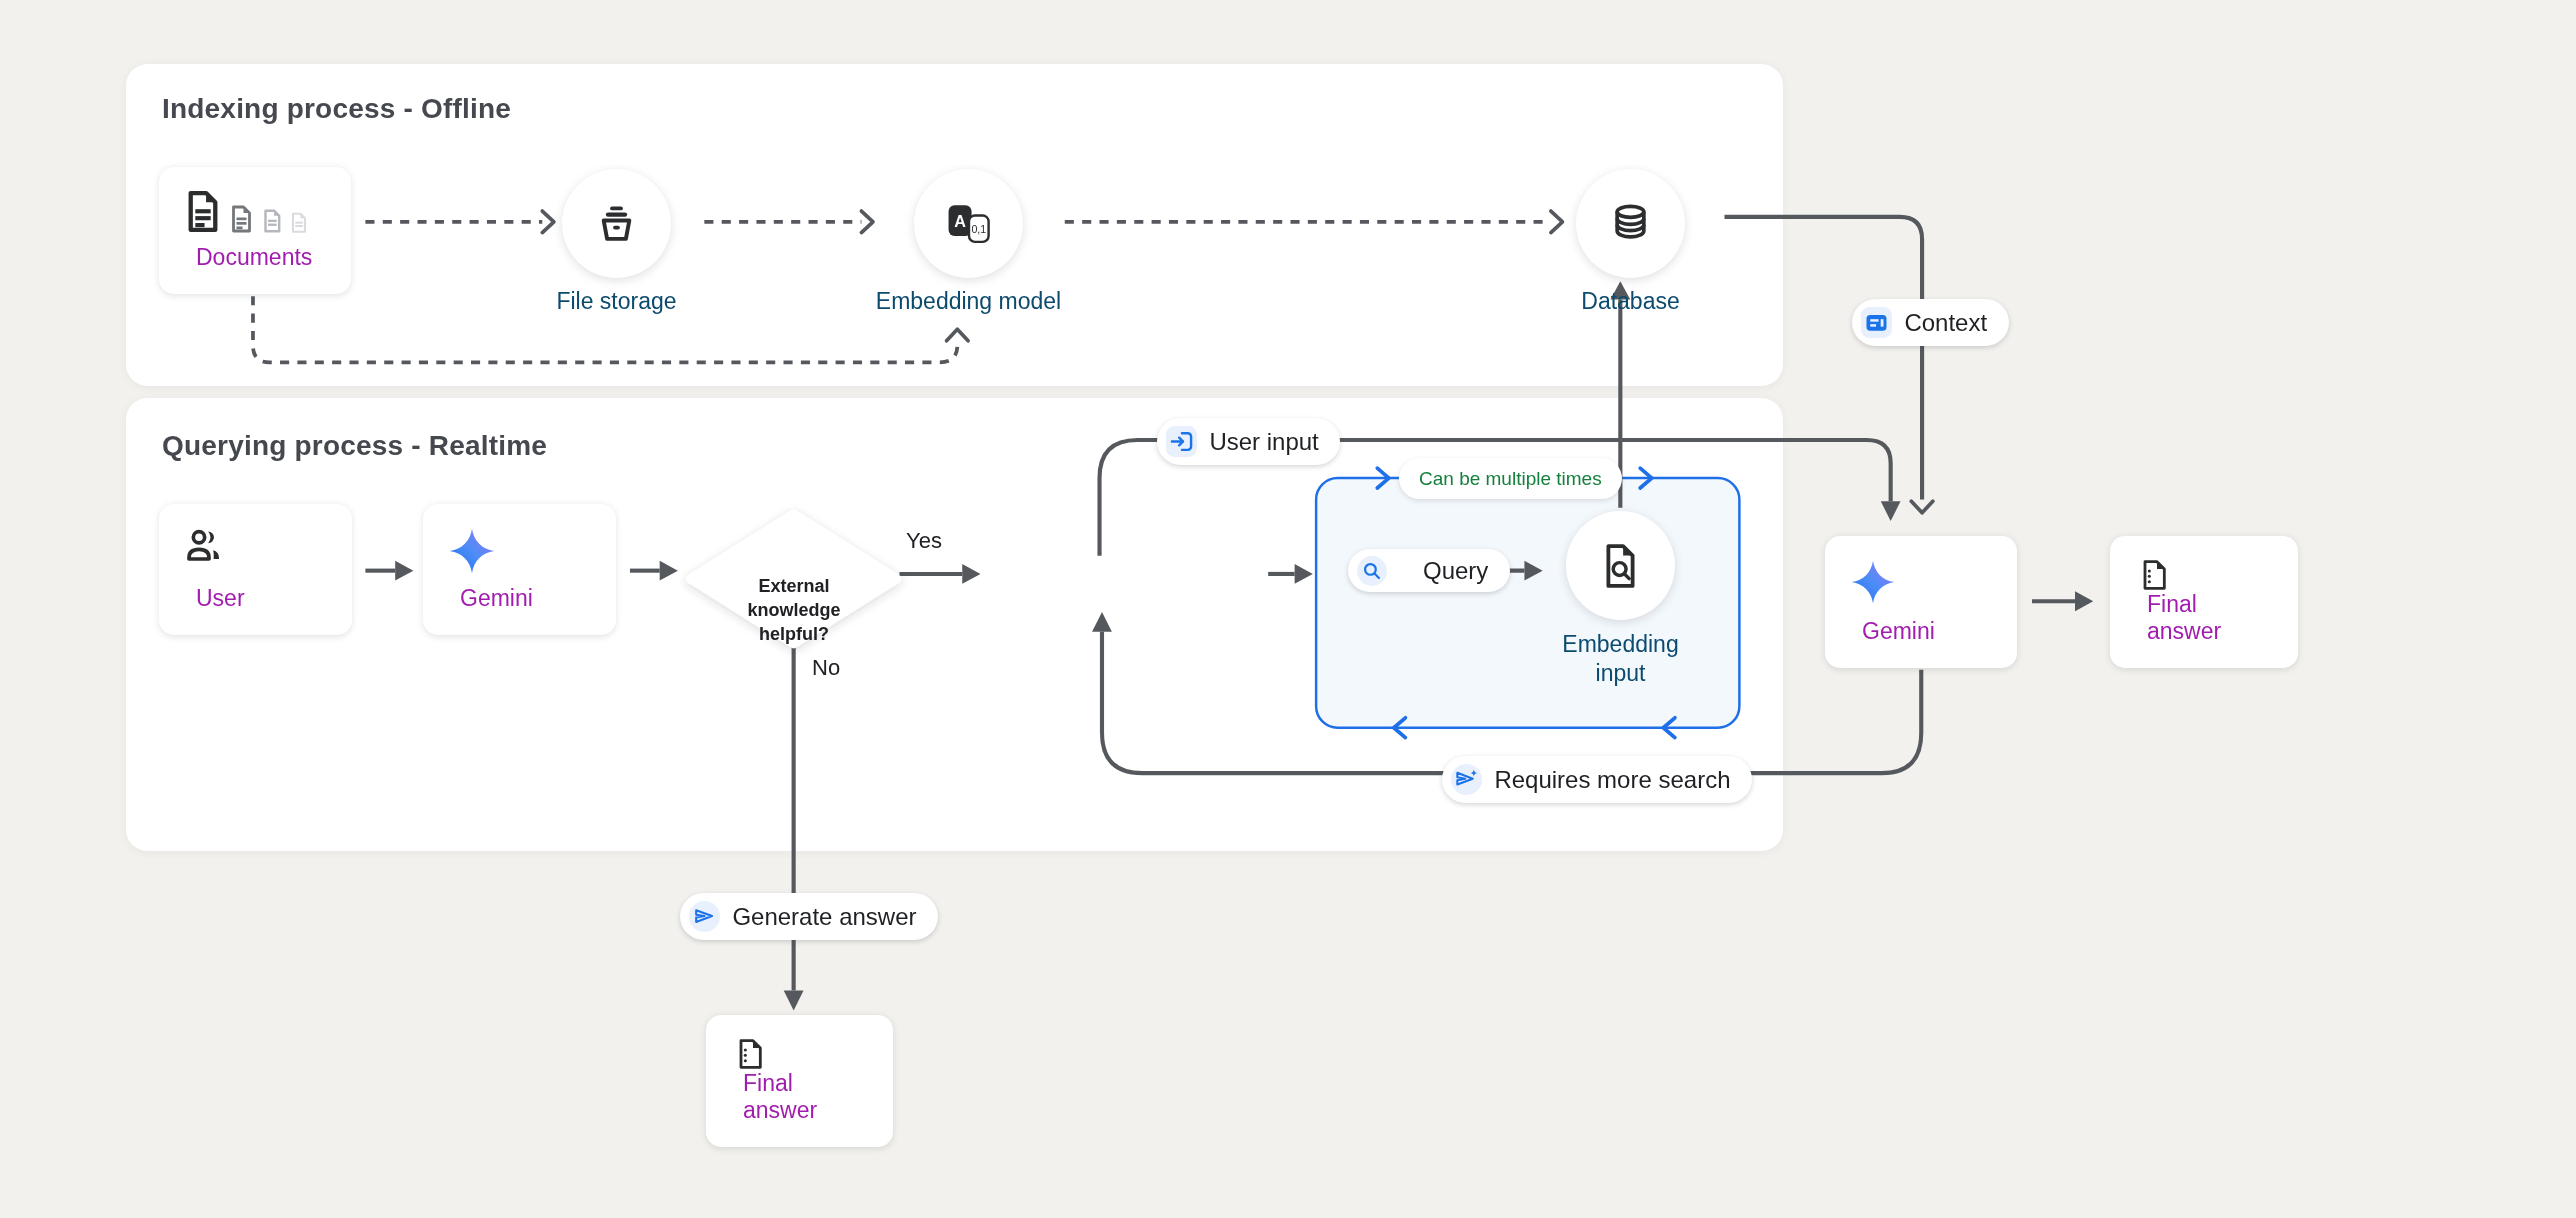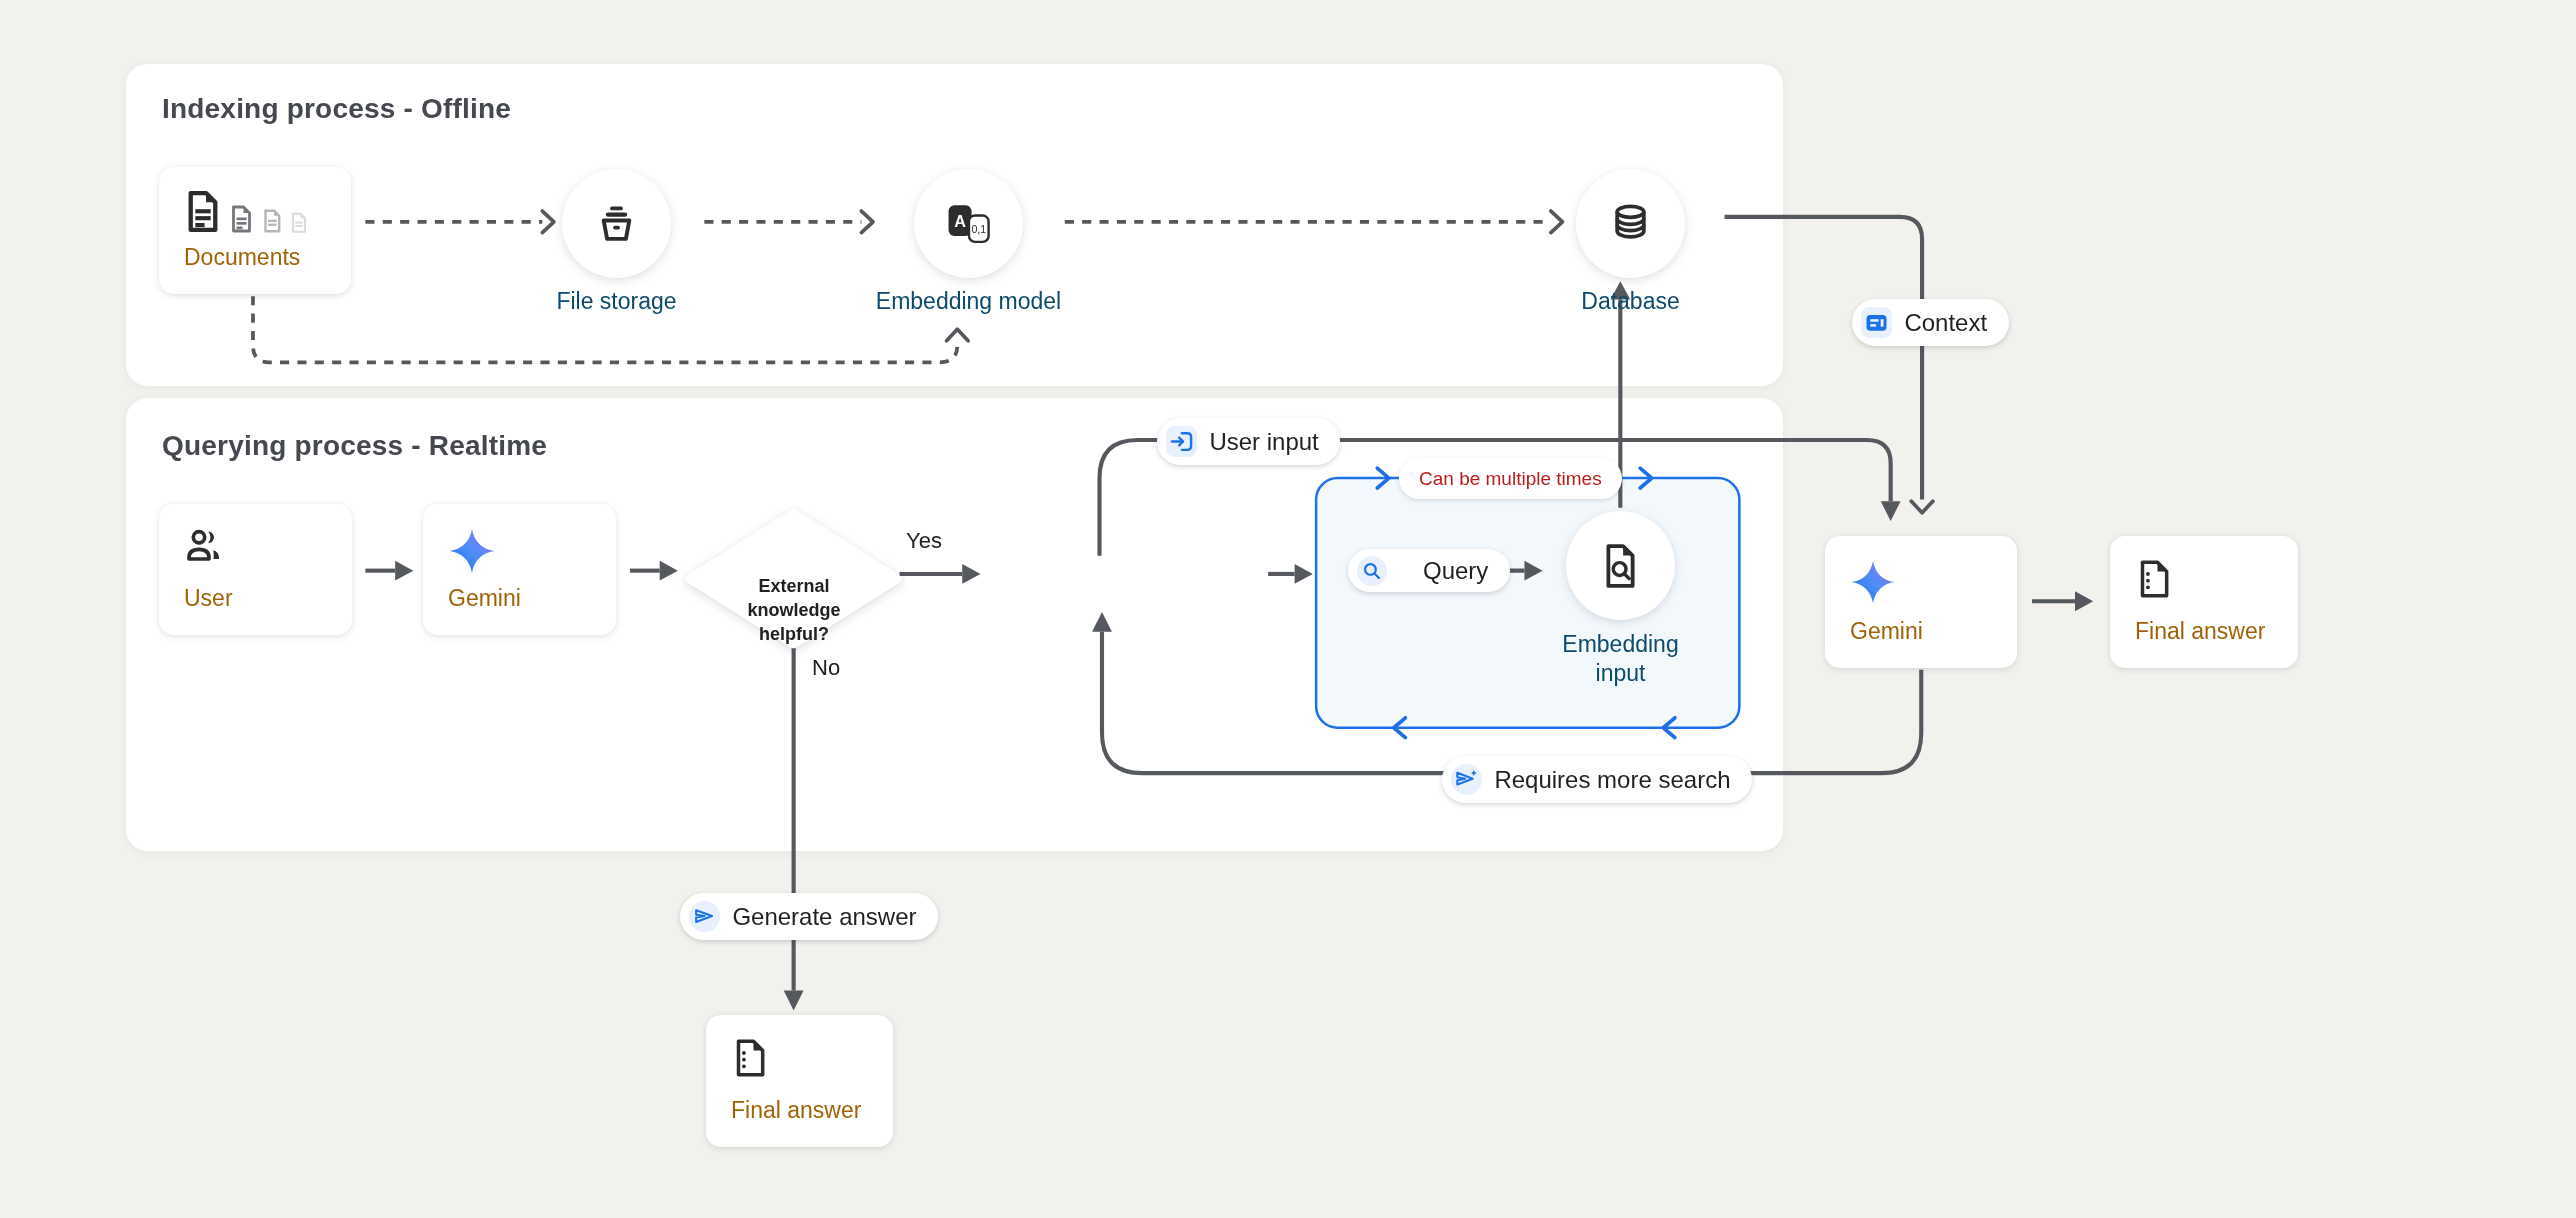--- a/index.html
+++ b/index.html
@@ -24,7 +24,7 @@
   .card{background:#fff;border-radius:15px;box-shadow:0 1.7px 6.6px rgba(60,64,67,.15);
         display:flex;flex-direction:column;justify-content:space-between;
         padding:23px 25px;box-sizing:border-box;}
-  .node-label{font-size:23px;color:#a16207;font-weight:500;}
+  .node-label{font-size:23px;color:#a21caf;font-weight:500;margin-left:12px;}
   .circle{background:#fff;border-radius:50%;width:109px;height:109px;
           box-shadow:0 2.5px 10px rgba(60,64,67,.16);display:flex;align-items:center;justify-content:center;}
   .circle-label{position:absolute;z-index:3;width:281px;text-align:center;

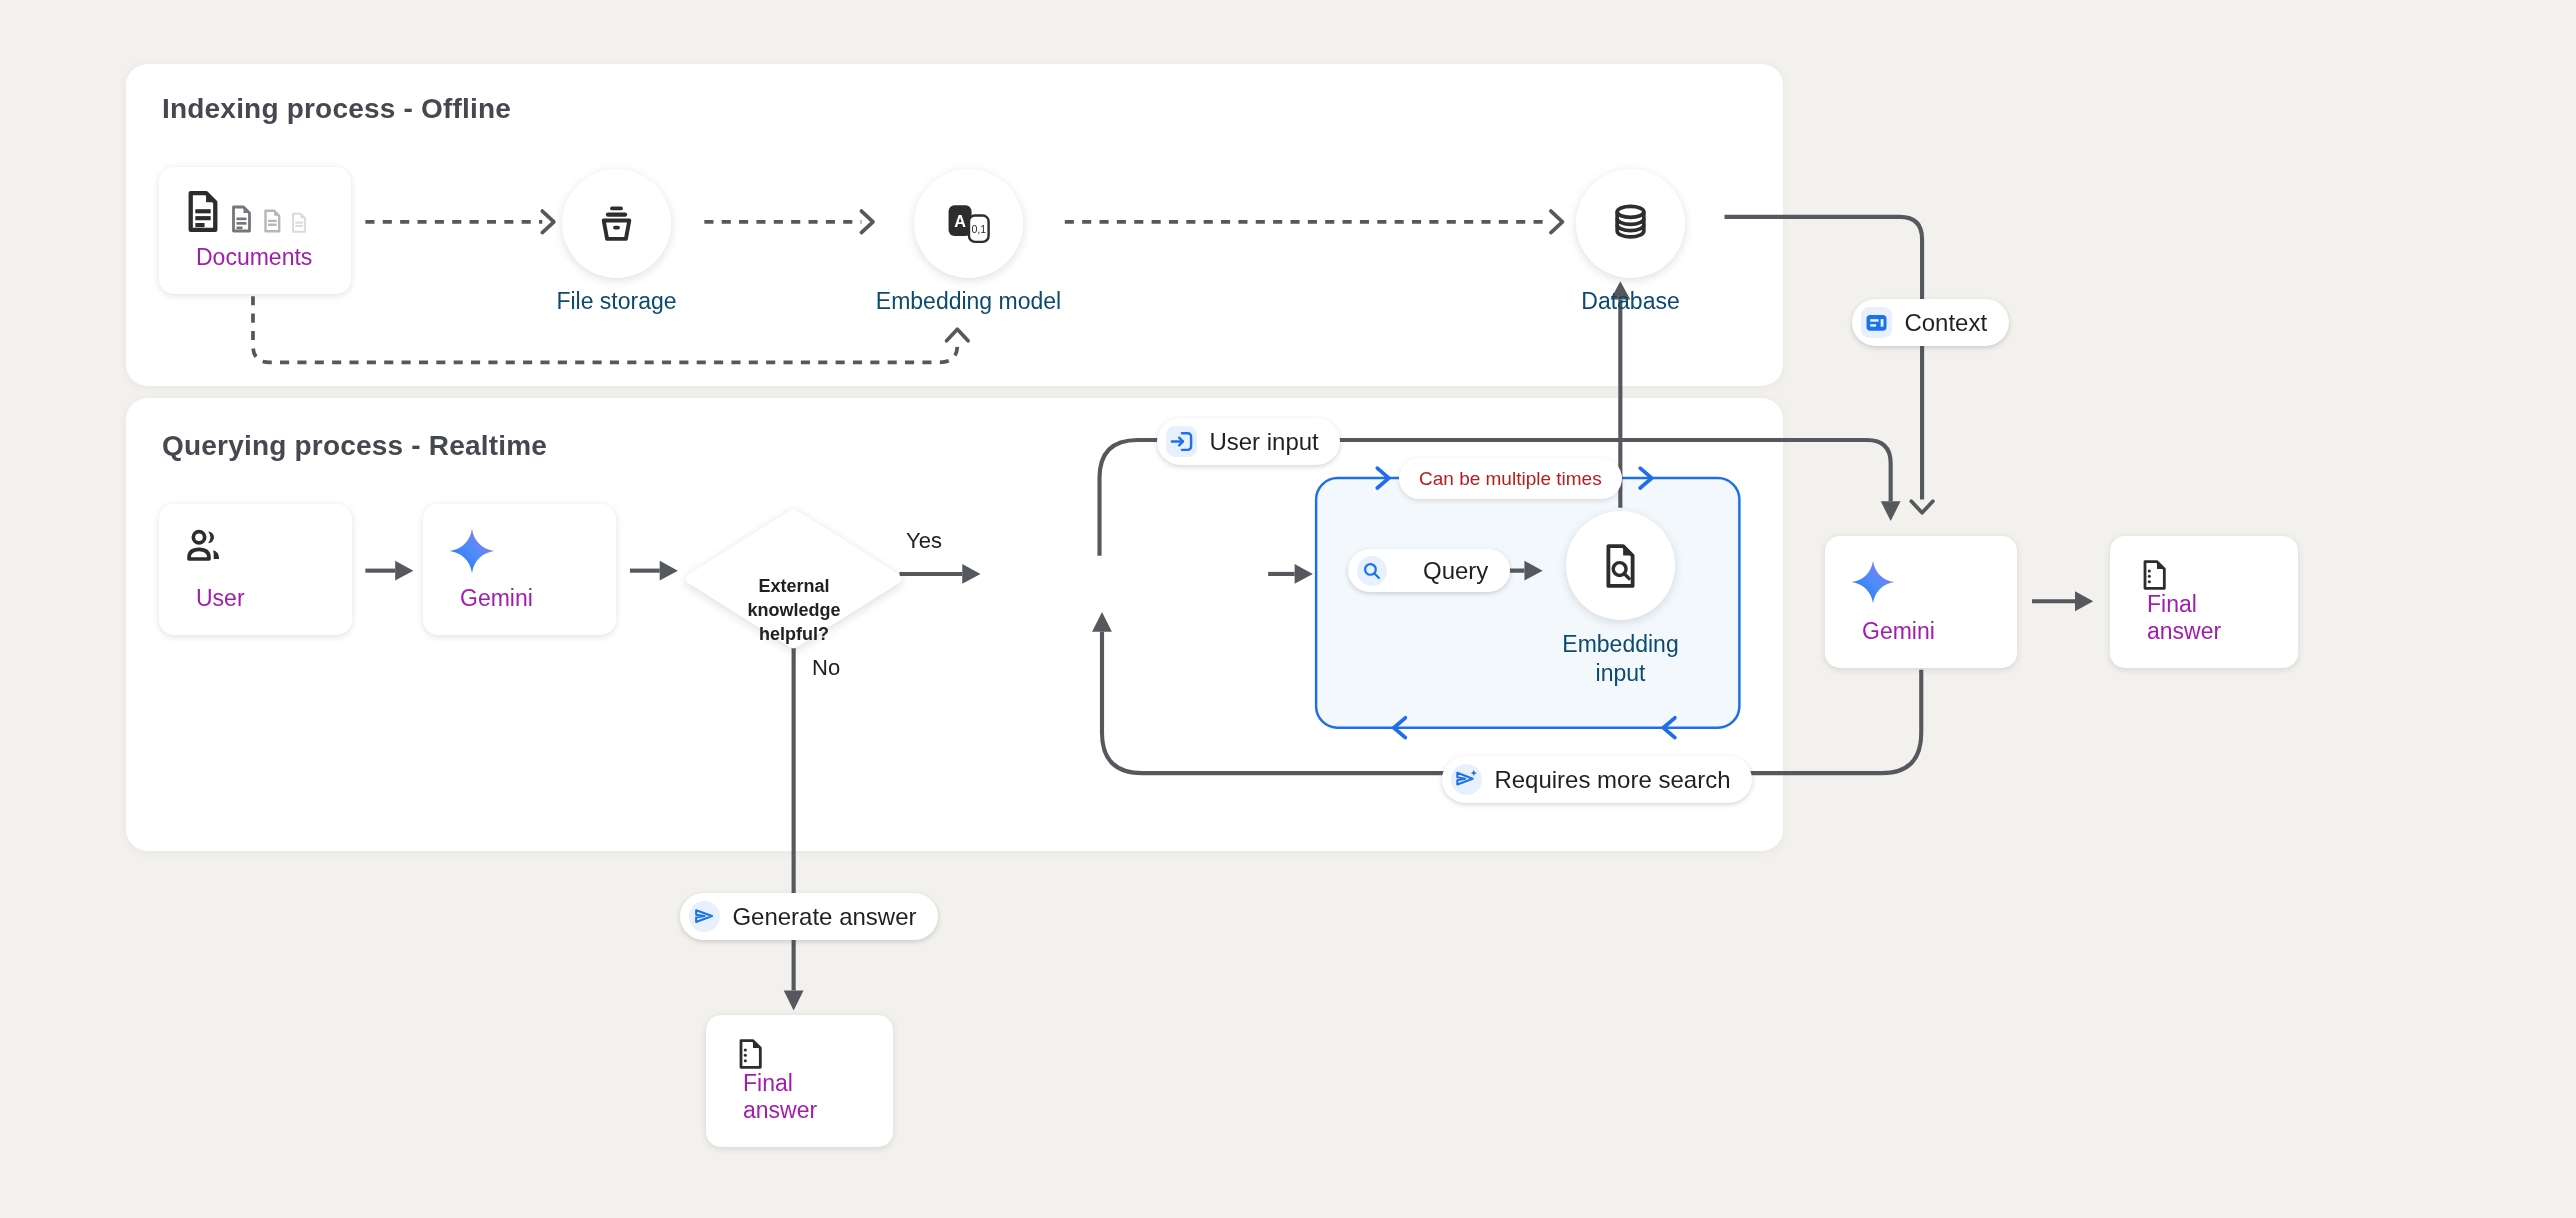--- a/index.html
+++ b/index.html
@@ -32,7 +32,7 @@
   .pill{position:absolute;z-index:4;background:#fff;border-radius:25px;
         box-shadow:0 1.7px 5.8px rgba(60,64,67,.22);display:inline-flex;align-items:center;
         gap:12.4px;padding:0 21.5px 0 9px;height:47px;font-size:24px;color:#1f2124;white-space:nowrap;}
-  .pill.small{height:41px;padding:0 20px;font-size:19px;color:#b91c1c;box-shadow:0 1.7px 5px rgba(60,64,67,.16);}
+  .pill.small{height:41px;padding:0 20px;font-size:19px;color:#15803d;box-shadow:0 1.7px 5px rgba(60,64,67,.16);}
   .chip{width:31px;height:31px;border-radius:50%;background:#e8f0fe;
         display:flex;align-items:center;justify-content:center;flex:0 0 auto;}
   .chip.sq{border-radius:8.3px;}

